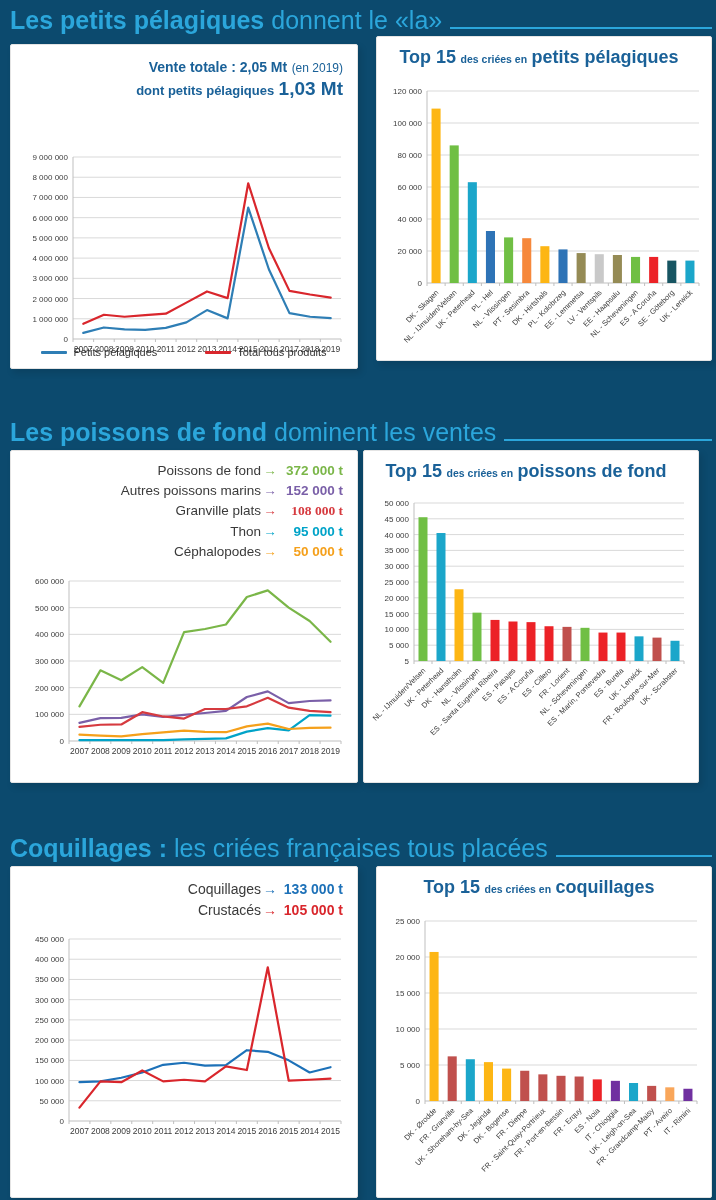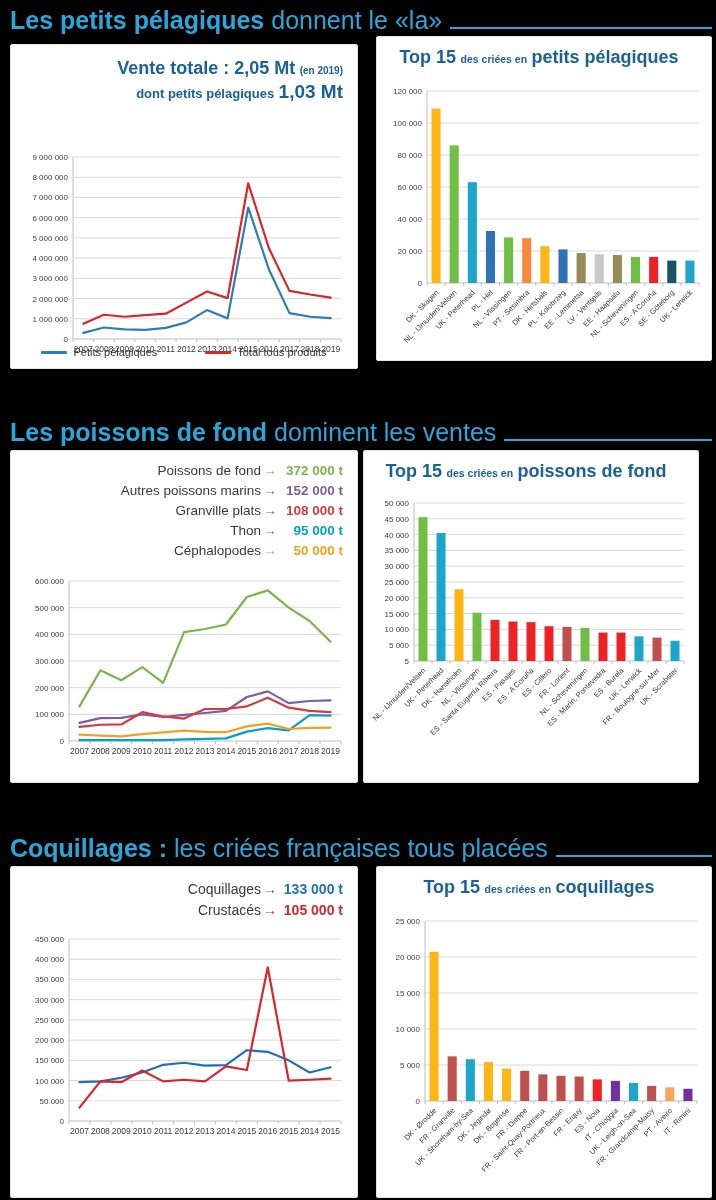--- a/index.html
+++ b/index.html
@@ -3,7 +3,7 @@
 <meta charset="utf-8">
 <style>
   html,body{margin:0;padding:0;background:#ffffff;}
-  .page{position:relative;width:716px;height:1200px;background:#000000;
+  .page{position:relative;width:716px;height:1200px;background:#0c4a6e;
         font-family:"Liberation Sans",sans-serif;overflow:hidden;}
   .sec-title{position:absolute;left:10px;right:4px;display:flex;align-items:flex-end;
              color:#2BA6DB;font-size:25px;white-space:nowrap;}

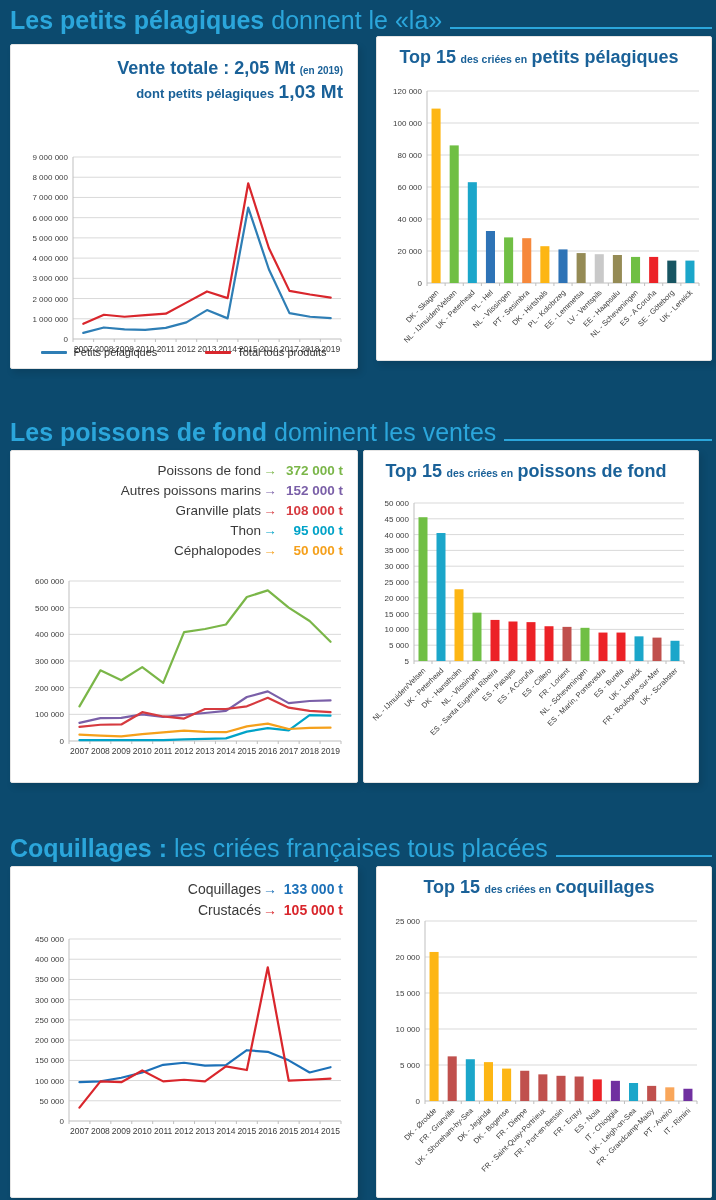--- a/index.html
+++ b/index.html
@@ -20,7 +20,7 @@
   .p3r{left:376px;top:866px;width:334px;height:330px;}
   .t1{top:6px;} .t2{top:418px;} .t3{top:834px;}
   .sales-heading{position:absolute;top:12px;right:14px;text-align:right;color:#1A6198;line-height:1.25;}
-  .h-big{font-size:18px;font-weight:800;}
+  .h-big{font-size:14px;font-weight:800;}
   .h-note{font-size:10px;font-weight:700;}
   .h-mid{font-size:13px;font-weight:700;margin-left:20px;}
   .h-big2{font-size:19px;font-weight:800;}

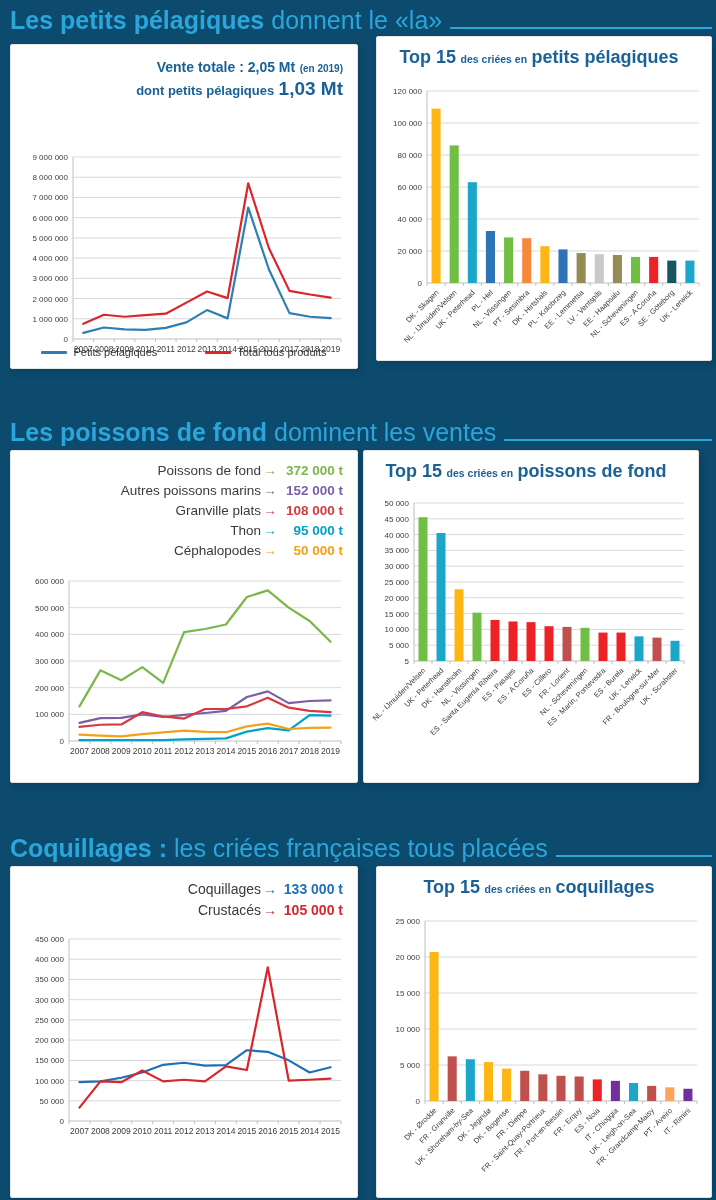--- a/index.html
+++ b/index.html
@@ -21,7 +21,7 @@
   .t1{top:6px;} .t2{top:418px;} .t3{top:834px;}
   .sales-heading{position:absolute;top:12px;right:14px;text-align:right;color:#1A6198;line-height:1.25;}
   .h-big{font-size:14px;font-weight:800;}
-  .h-note{font-size:10px;font-weight:700;}
+  .h-note{font-size:12px;font-weight:400;}
   .h-mid{font-size:13px;font-weight:700;margin-left:20px;}
   .h-big2{font-size:19px;font-weight:800;}
   .top15-heading{position:absolute;top:10px;left:0;right:10px;text-align:center;color:#1A6198;white-space:nowrap;}

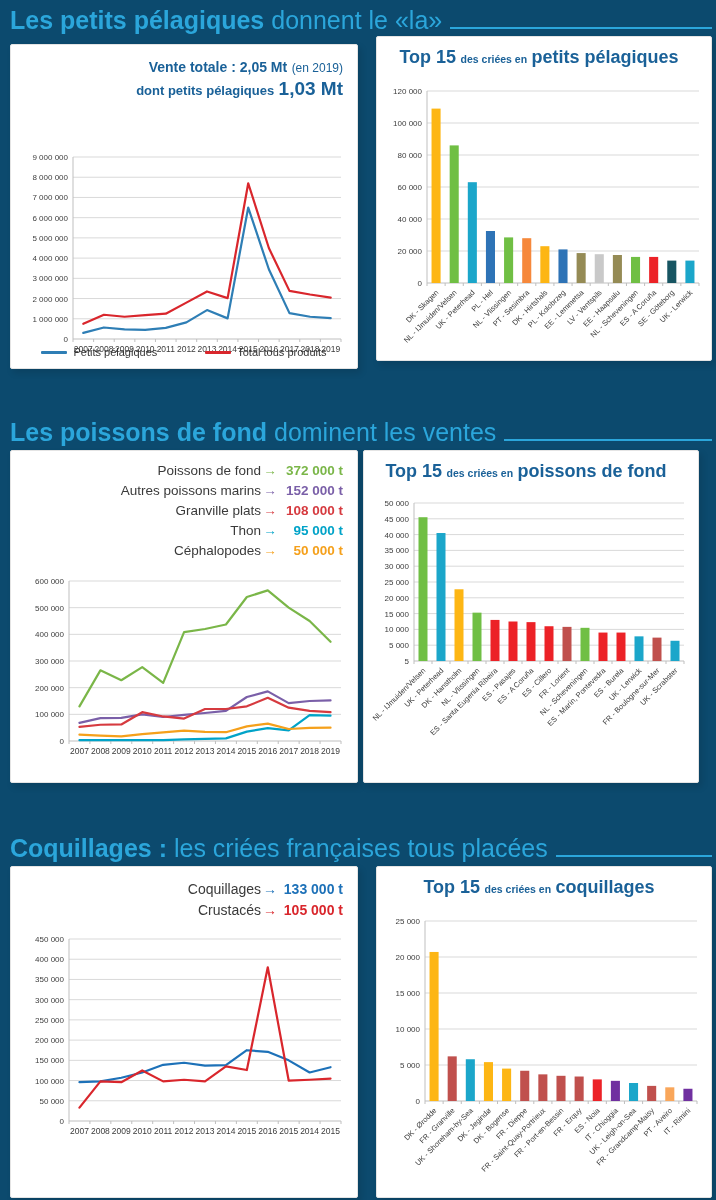--- a/index.html
+++ b/index.html
@@ -216,7 +216,7 @@
       <span class="al-value" style="color: rgb(122, 95, 168);">152 000 t</span>
       <span class="al-label">Granville plats</span>
       <span class="al-arrow" style="color: rgb(214, 58, 63);">→</span>
-      <span class="al-value" style="color: rgb(214, 58, 63);">108 000 t</span>
+      <span class="al-value" style="color: rgb(214, 58, 63); font-family: Liberation Serif, serif;">108 000 t</span>
       <span class="al-label">Thon</span>
       <span class="al-arrow" style="color: rgb(0, 163, 200);">→</span>
       <span class="al-value" style="color: rgb(0, 163, 200);">95 000 t</span>

